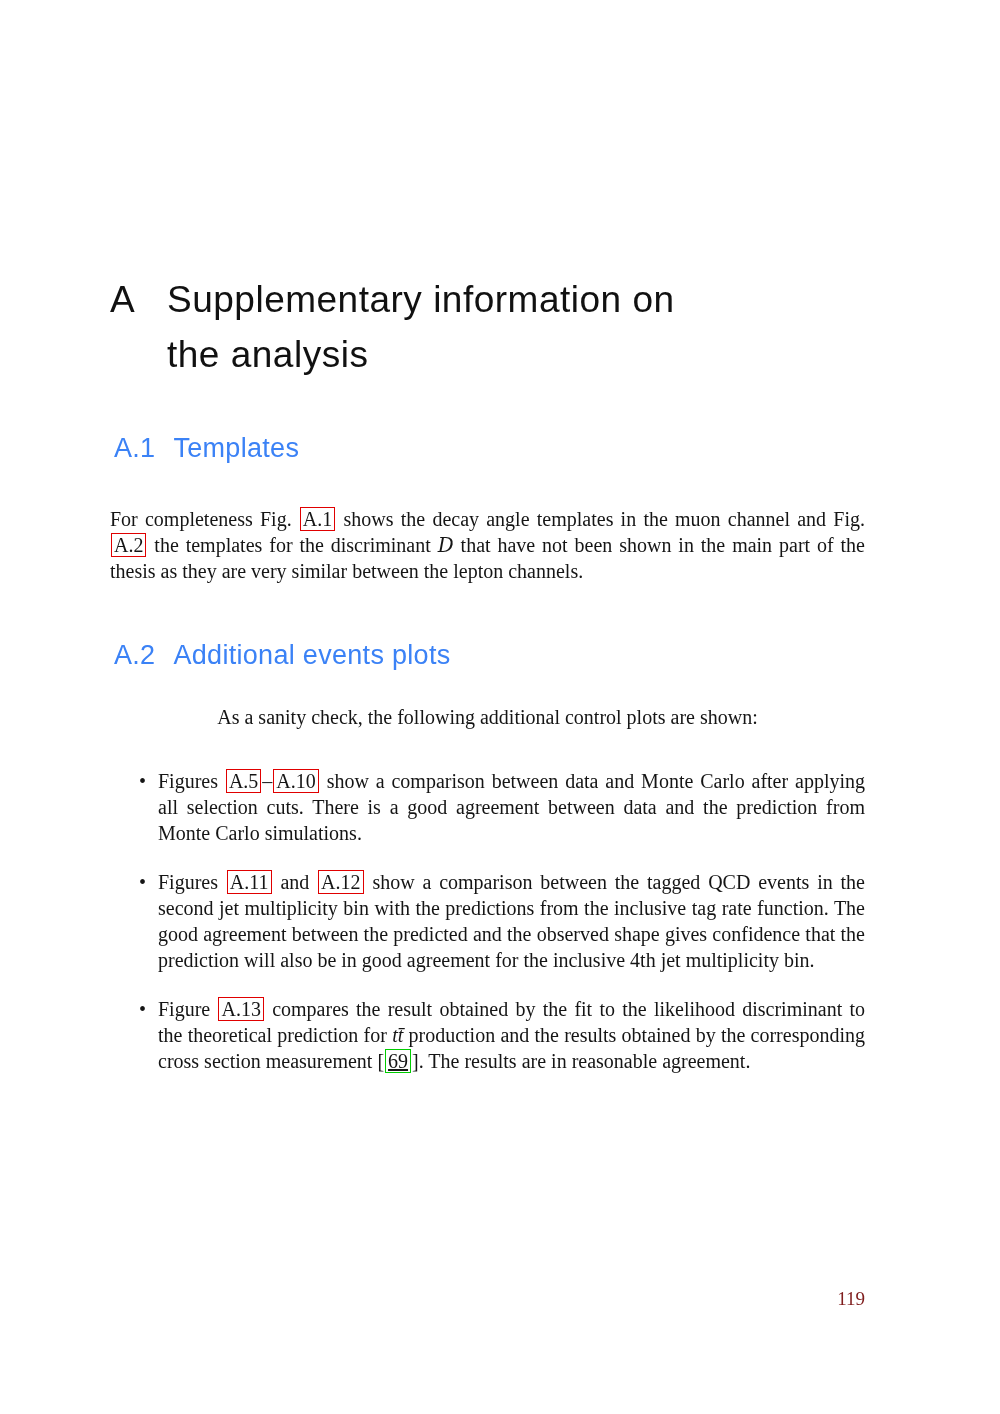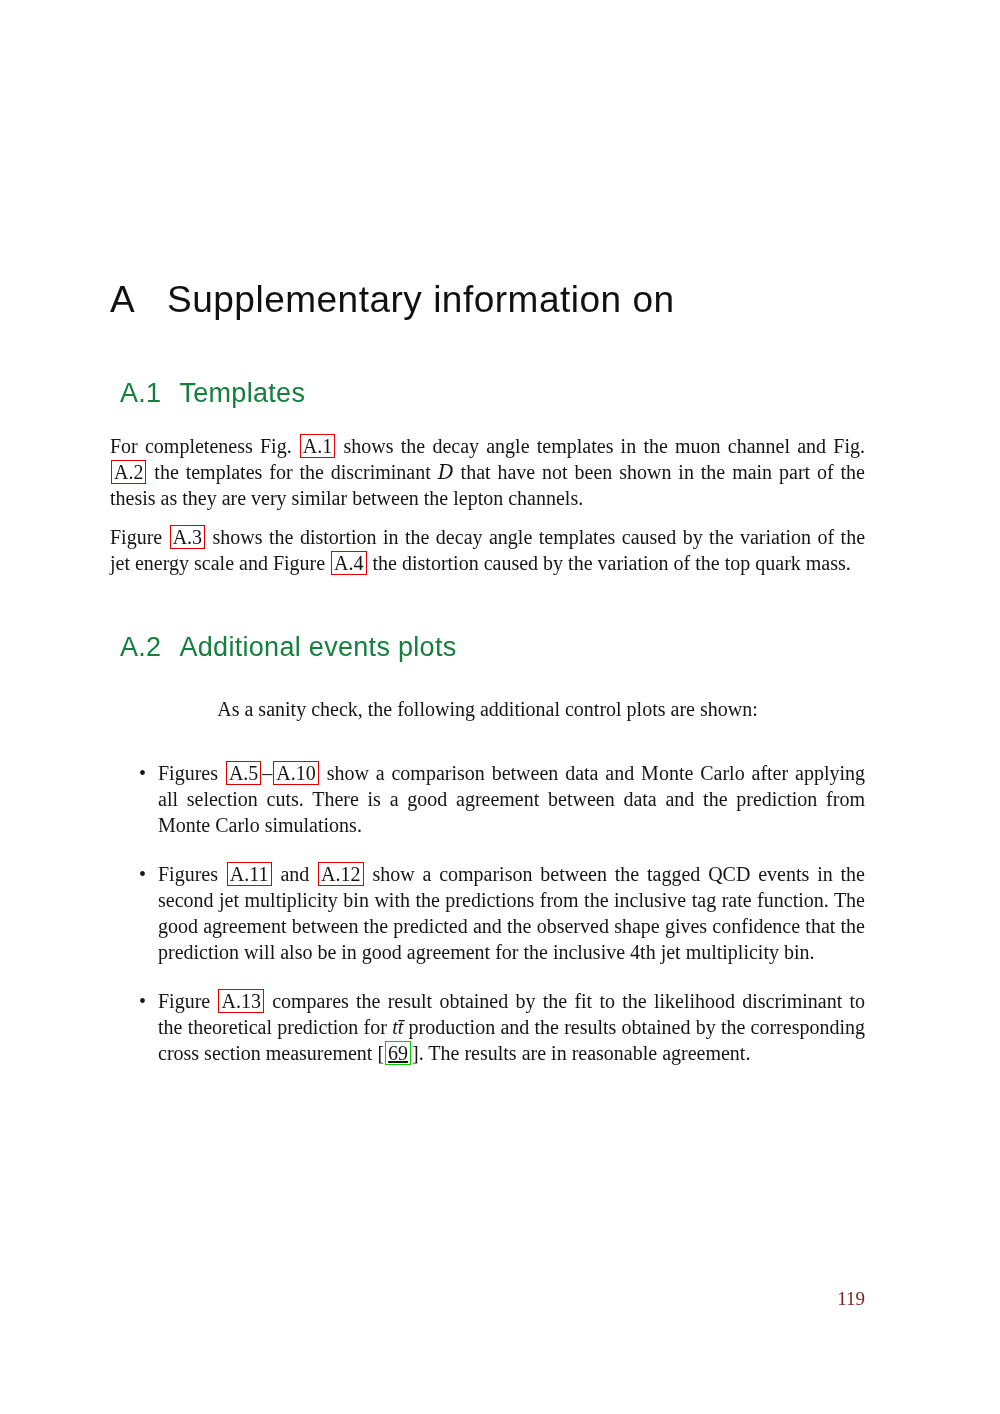--- a/index.html
+++ b/index.html
@@ -102,7 +102,7 @@
 
     <h1 class="chapter">
       <span class="chnum">A</span>
-      <span class="chtitle"><span>Supplementary information on</span><br></span>
+      <span class="chtitle"><span>Supplementary information on</span><br><span>the analysis</span></span>
     </h1>
 
     <h2 class="section" id="section-1-heading">

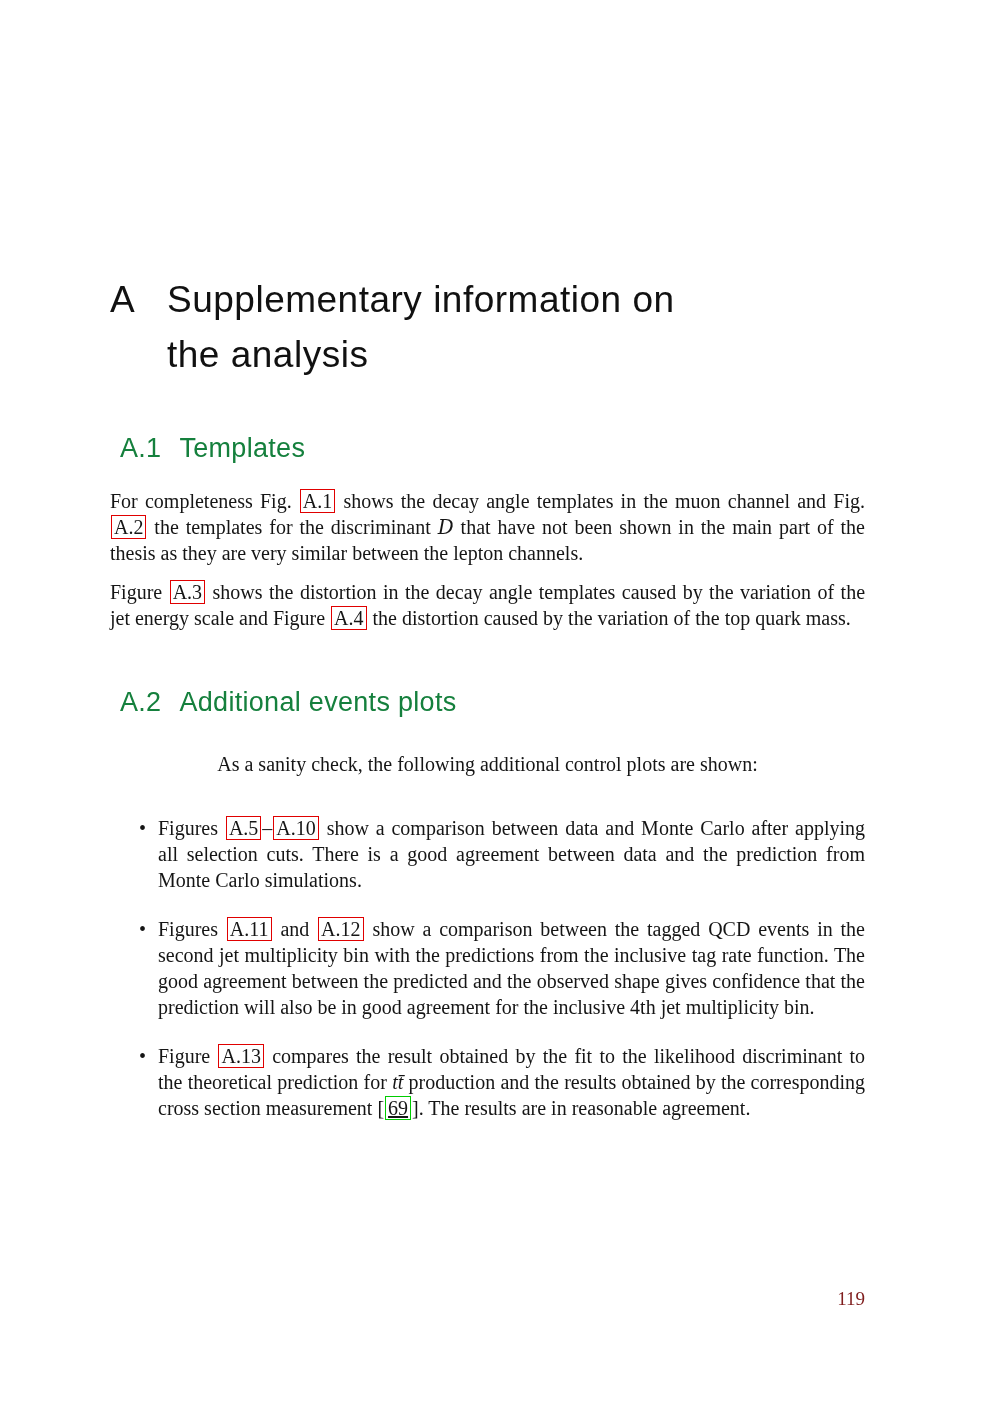--- a/index.html
+++ b/index.html
@@ -34,12 +34,12 @@
   .chtitle { flex: 1; }
   
   h2.section {
-    margin: 10px;
+    margin: 4px;
     font-family: "Liberation Sans", "DejaVu Sans", sans-serif;
     font-weight: 500;
     font-size: 27px;
     line-height: 32px;
-    color: #15803d;
+    color: #3b82f6;
     letter-spacing: 0.3px;
   }
   h2.section .secnum { margin-right: 18px; }

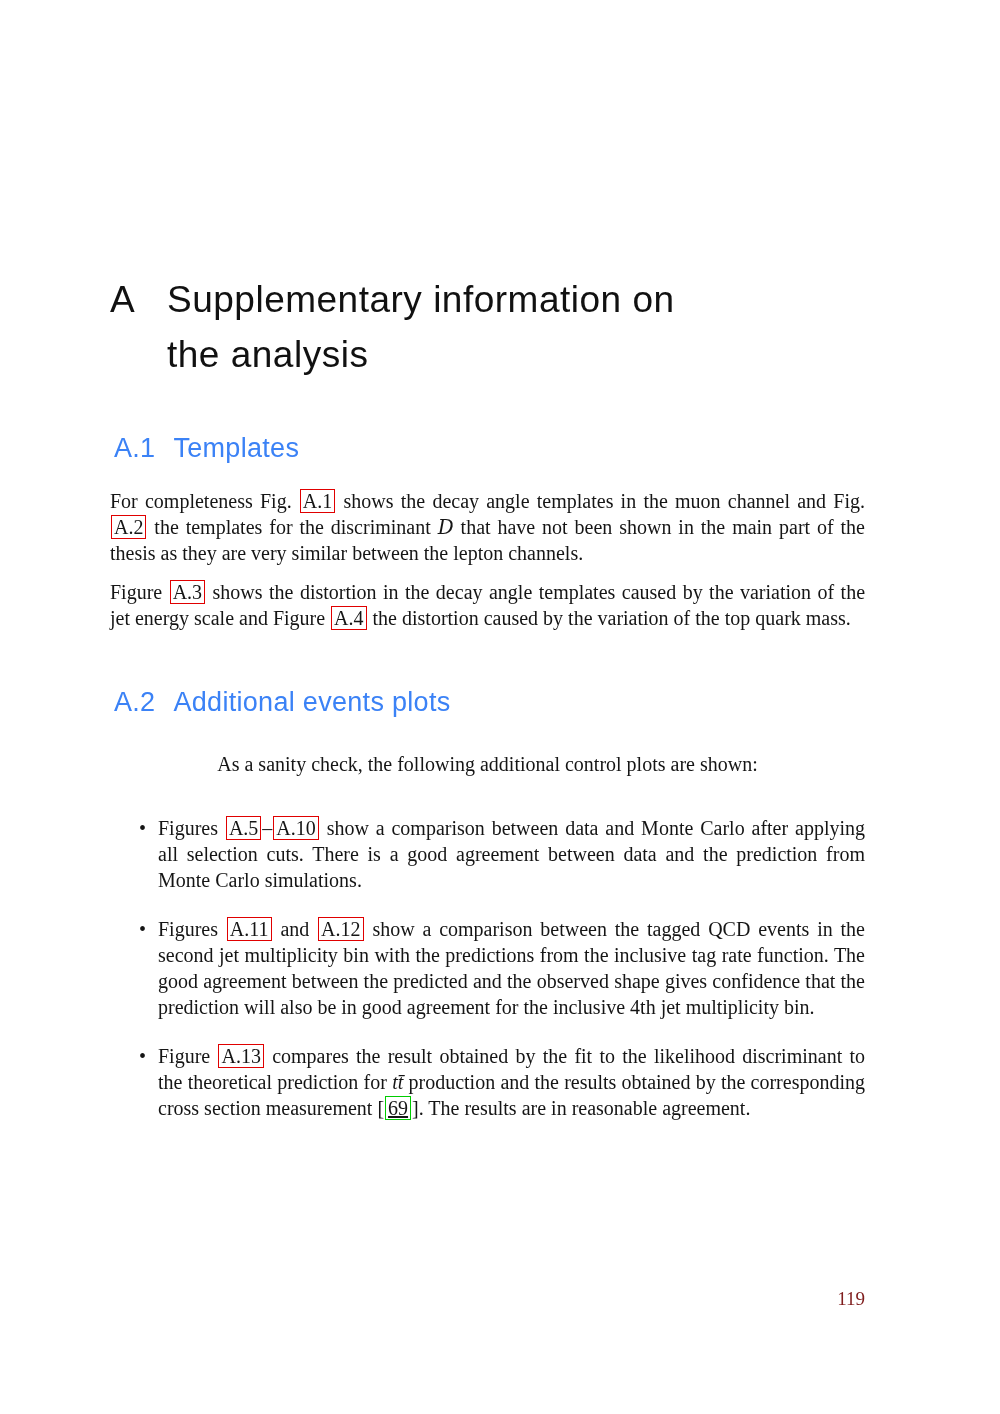--- a/index.html
+++ b/index.html
@@ -52,7 +52,7 @@
     line-height: 26px;
     text-align: justify;
   }
-  p.first { margin-top: 24px; }
+  p.first { margin-top: 42px; }
   p.intro { margin-top: 33px; text-align: center; }
   
   ul.bullets {

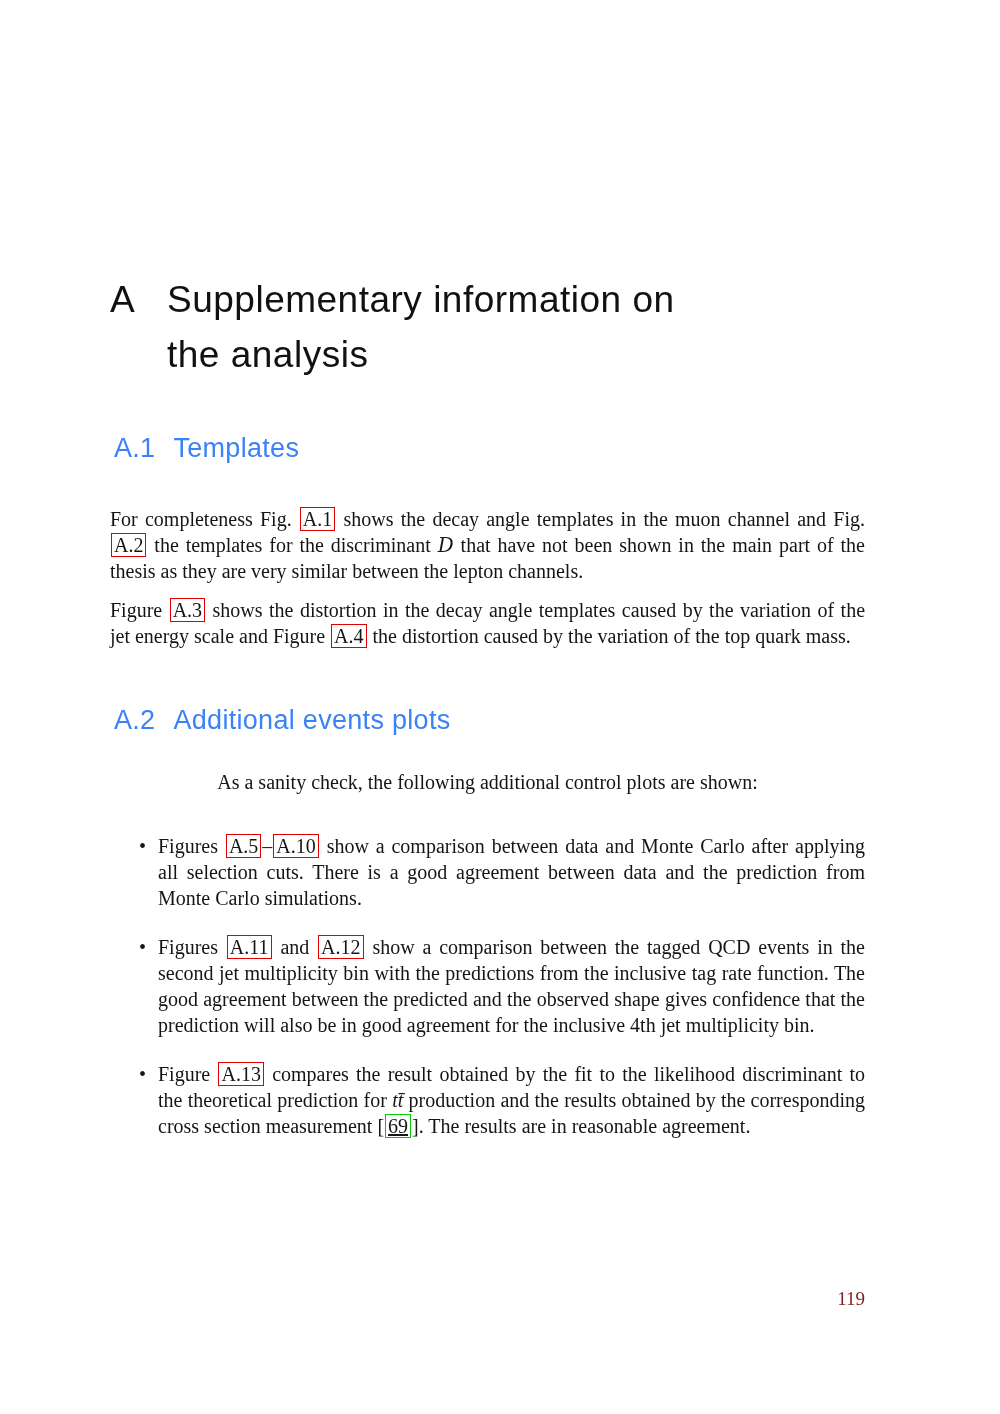--- a/index.html
+++ b/index.html
@@ -111,7 +111,6 @@
 
     <div id="sec0-paras">
         <p class="bodytext first"><span>For completeness Fig. </span><span class="refbox" style="border-color: rgb(224, 0, 0);">A.1</span><span> shows the decay angle templates in the muon channel and Fig. </span><span class="refbox" style="border-color: rgb(224, 0, 0);">A.2</span><span> the templates for the discriminant </span><span class="cal">D</span><span> that have not been shown in the main part of the thesis as they are very similar between the lepton channels.</span></p>
-        <p class="bodytext"><span>Figure </span><span class="refbox" style="border-color: rgb(224, 0, 0);">A.3</span><span> shows the distortion in the decay angle templates caused by the variation of the jet energy scale and Figure </span><span class="refbox" style="border-color: rgb(224, 0, 0);">A.4</span><span> the distortion caused by the variation of the top quark mass.</span></p>
       </div>
 
     <h2 class="section" id="section-2-heading">

